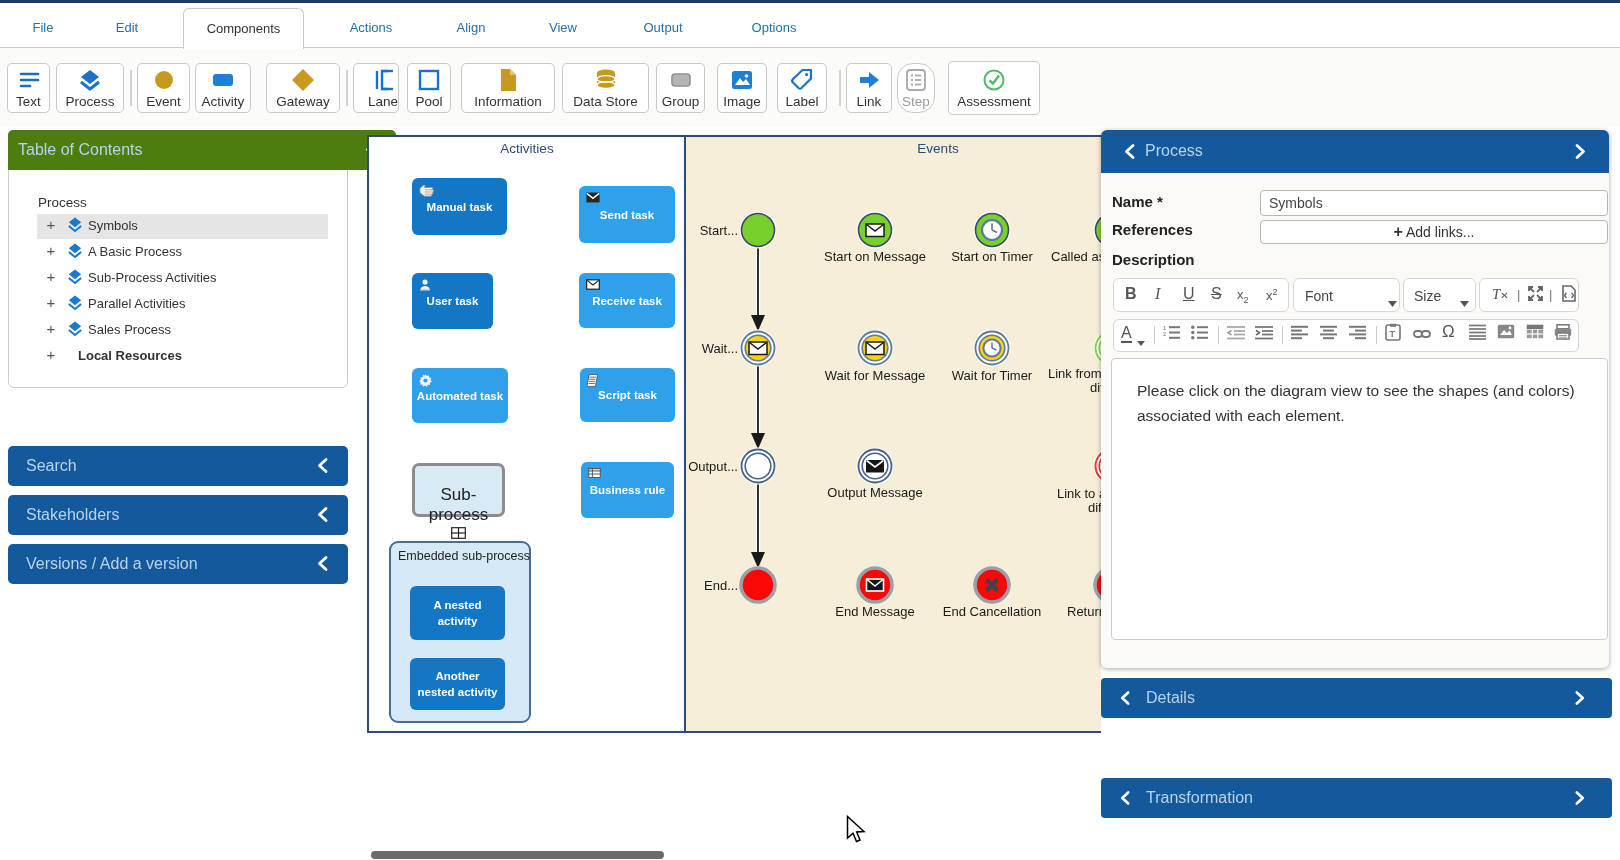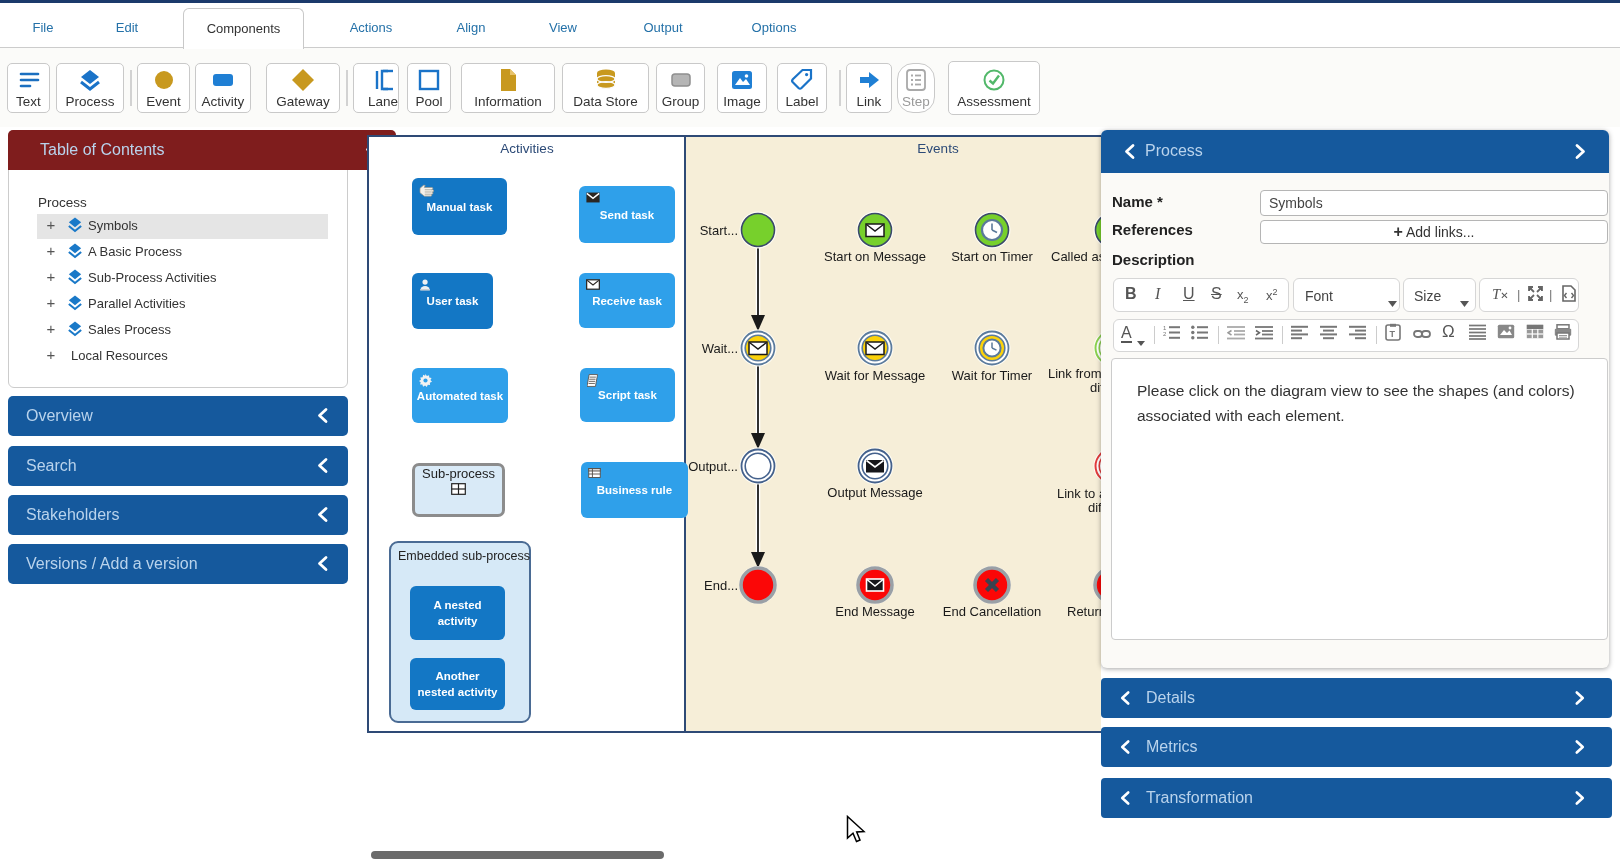--- a/index.html
+++ b/index.html
@@ -30,9 +30,9 @@
 .bluebar .chev { position:absolute; right:19px; top:0; }
 #tocpanel { left:8px; top:130px; width:340px; height:258px; background:#fff;
   border:1px solid #ccc; border-radius:6px; }
-#tochdr { left:8px; top:130px; width:388px; height:40px; background:#7f1d1d;
+#tochdr { left:8px; top:130px; width:388px; height:40px; background:#4d7c0f;
   border-radius:5px 5px 0 0; color:#b9d3ec; font-size:16px; line-height:40px;
-  padding-left:32px; }
+  padding-left:10px; }
 #tochdr .chev { position:absolute; right:19px; top:0; }
 .bluebar .chev svg, #tochdr .chev svg { vertical-align:middle; margin-top:-3px; }
 .treelbl { font-size:14px; color:#333; white-space:nowrap; }

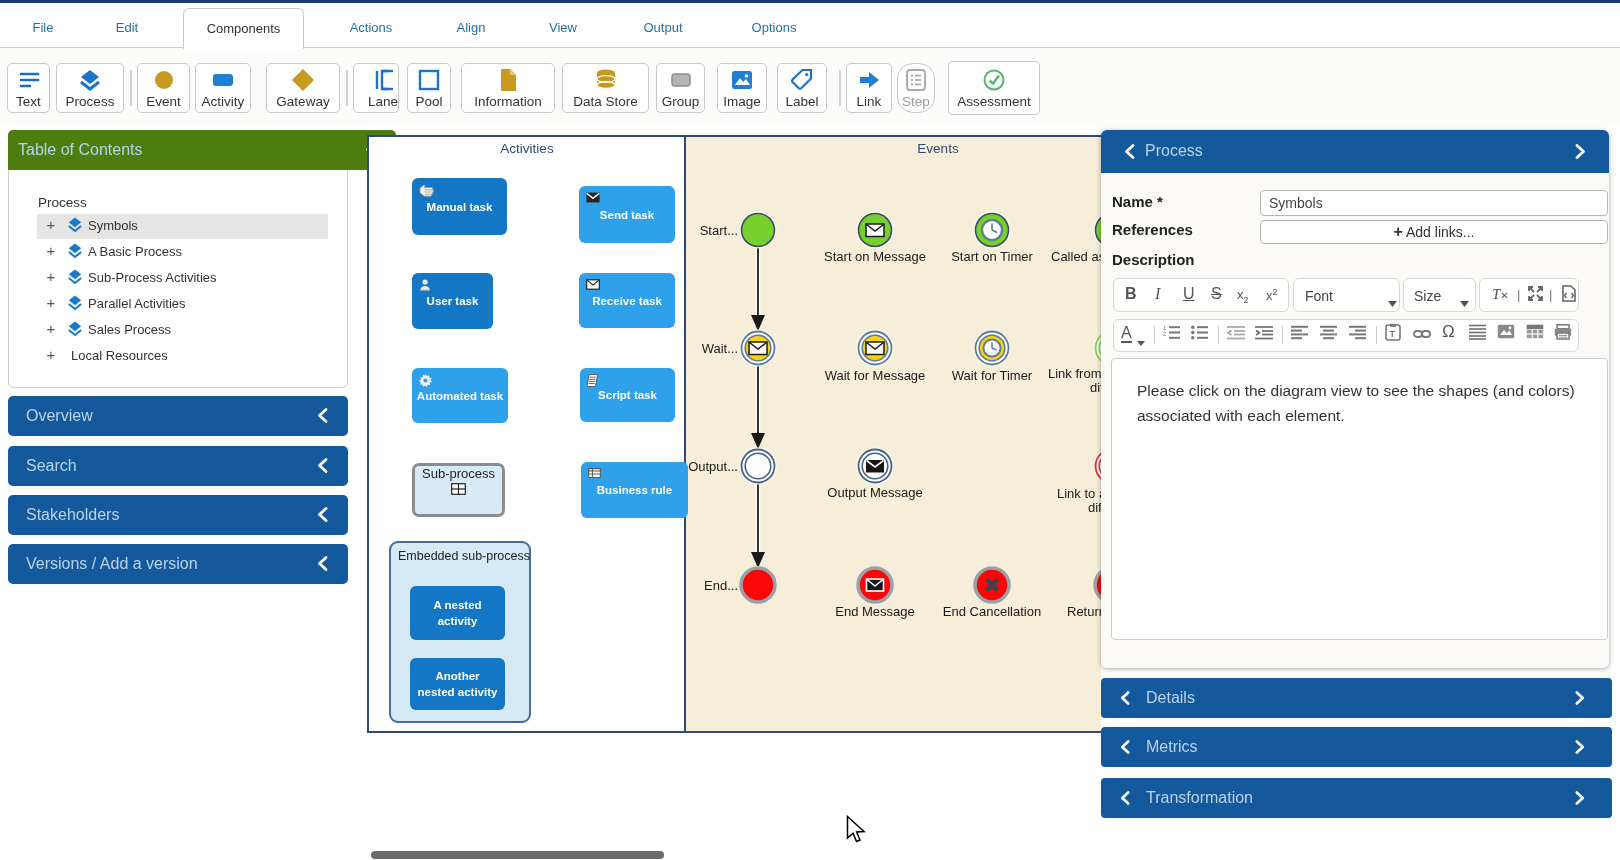--- a/index.html
+++ b/index.html
@@ -242,7 +242,7 @@
           <path d="M13 2 L23 10 L13 18 L3 10 Z" fill="#1a79c8"></path>
           <path d="M3 16 L13 24 L23 16" fill="none" stroke="#1a79c8" stroke-width="3.4"></path>
         </svg></span><span class="tl">Sales Process</span></div>
-  <div class="abs treerow" style="top:346px;"><span class="plus">+</span><span class="tl" style="margin-left:13px;">Local Resources</span></div>
+  <div class="abs treerow" style="top:346px;"><span class="plus">+</span><span class="tl" style="margin-left:20px;font-weight:bold;">Local Resources</span></div>
   <div class="abs bluebar" style="top:396px;">Overview<span class="chev"><svg width="13" height="17" viewBox="0 0 13 17">
           <path d="M10 2.5 L3.5 8.5 L10 14.5" stroke="#fff" stroke-width="2.8" fill="none" stroke-linecap="round" stroke-linejoin="round"></path>
         </svg></span></div>

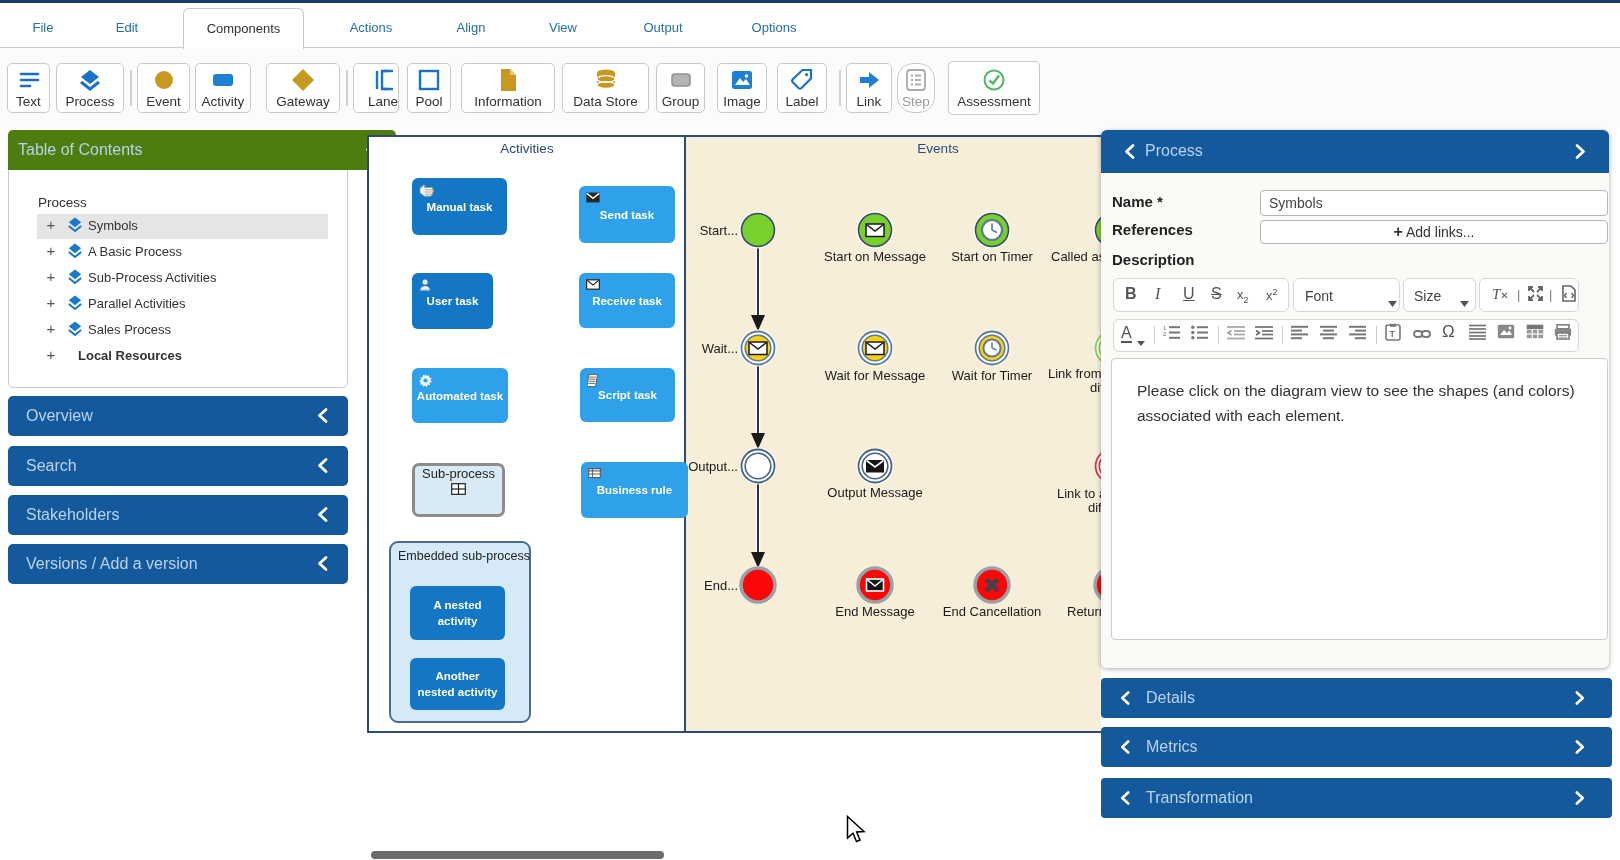--- a/index.html
+++ b/index.html
@@ -243,9 +243,6 @@
           <path d="M3 16 L13 24 L23 16" fill="none" stroke="#1a79c8" stroke-width="3.4"></path>
         </svg></span><span class="tl">Sales Process</span></div>
   <div class="abs treerow" style="top:346px;"><span class="plus">+</span><span class="tl" style="margin-left:20px;font-weight:bold;">Local Resources</span></div>
-  <div class="abs bluebar" style="top:396px;">Overview<span class="chev"><svg width="13" height="17" viewBox="0 0 13 17">
-          <path d="M10 2.5 L3.5 8.5 L10 14.5" stroke="#fff" stroke-width="2.8" fill="none" stroke-linecap="round" stroke-linejoin="round"></path>
-        </svg></span></div>
   <div class="abs bluebar" style="top:446px;">Search<span class="chev"><svg width="13" height="17" viewBox="0 0 13 17">
           <path d="M10 2.5 L3.5 8.5 L10 14.5" stroke="#fff" stroke-width="2.8" fill="none" stroke-linecap="round" stroke-linejoin="round"></path>
         </svg></span></div>

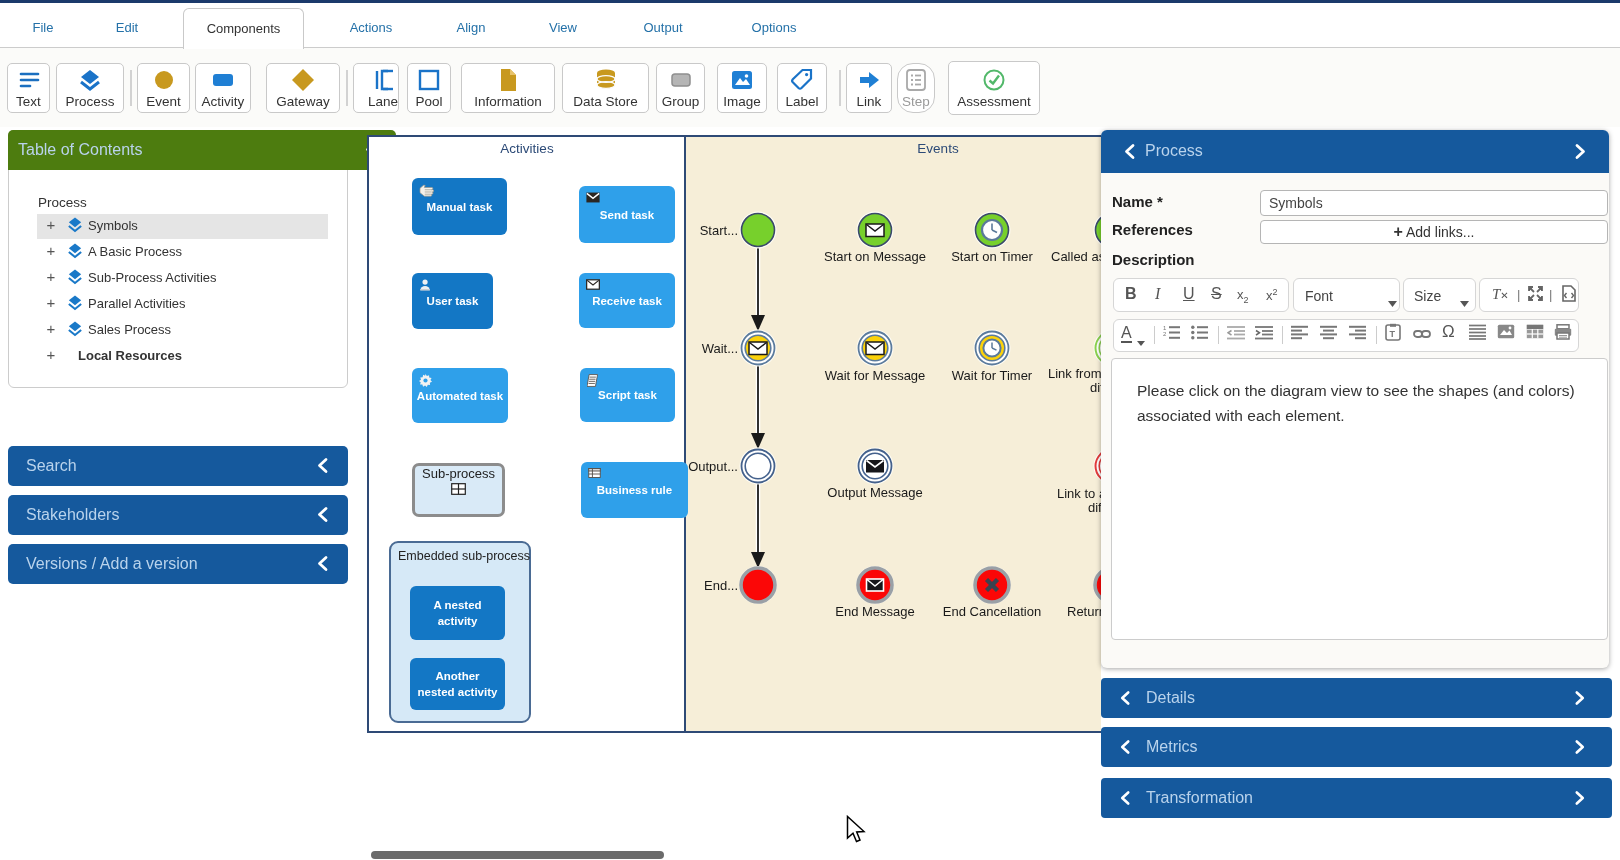--- a/index.html
+++ b/index.html
@@ -311,7 +311,7 @@
     <span class="tlabel">Script task</span>
     </div>
   <div class="abs" style="left:412px;top:463px;width:93px;height:54px;background:#d9eaf7;border:3px solid #8c8c8c;border-radius:7px;text-align:center;">
-    <div style="font-size:13px;color:#222;">Sub-process</div>
+    <div style="font-size:17px;color:#222;margin-top:19px;">Sub-process</div>
     <svg width="15" height="12" viewBox="0 0 15 12" style="margin-top:0px;">
         <rect x="0.7" y="0.7" width="13.6" height="10.6" fill="#fff" stroke="#222" stroke-width="1.2"></rect>
         <line x1="7.5" y1="0.7" x2="7.5" y2="11.3" stroke="#222" stroke-width="1.2"></line>

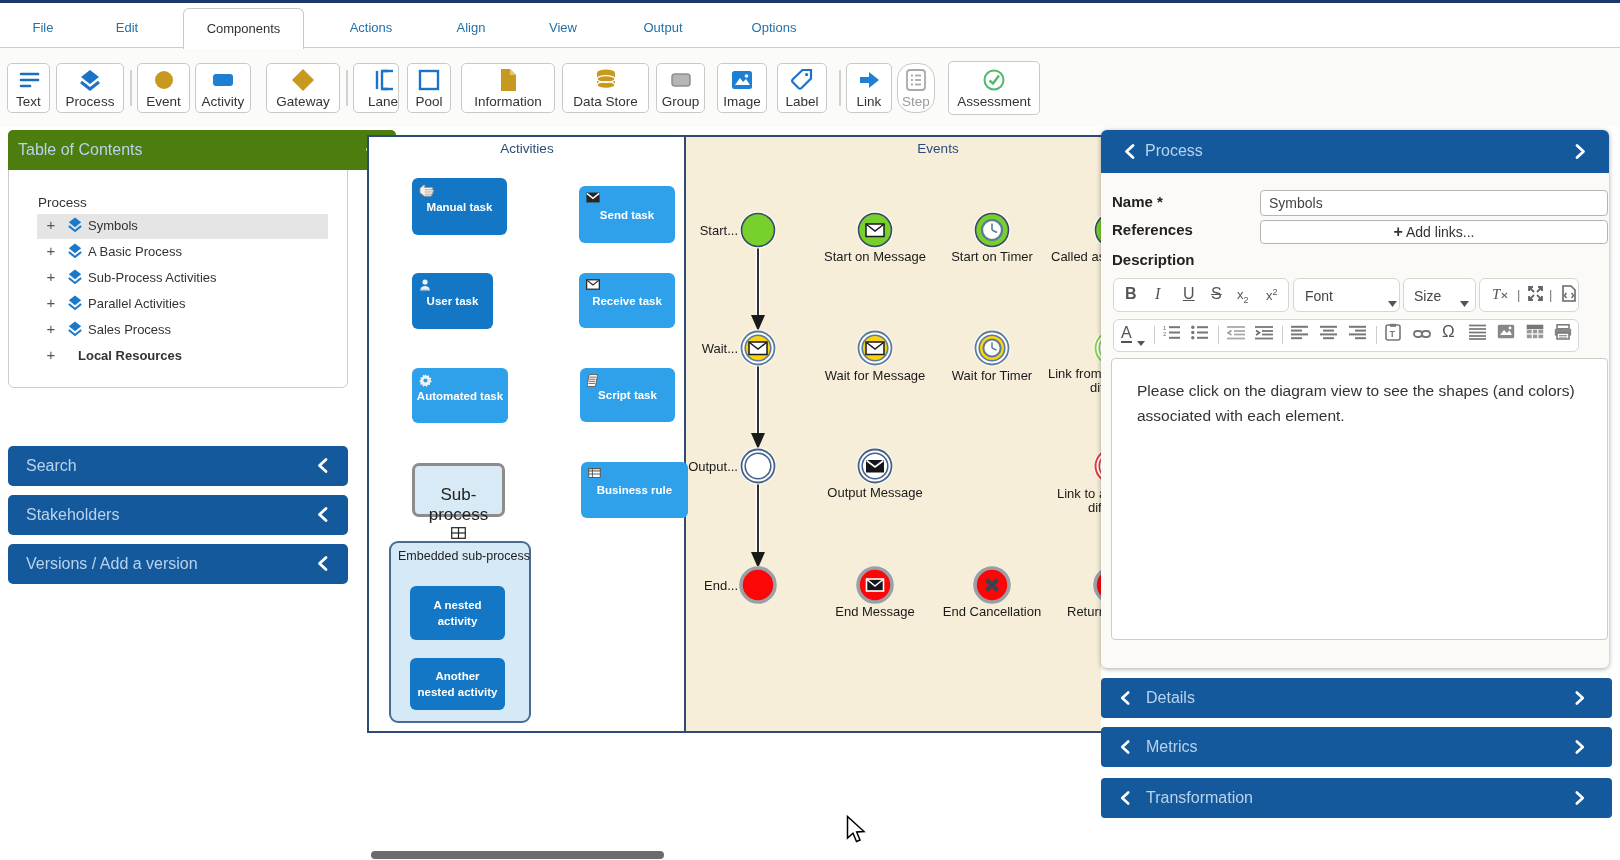--- a/index.html
+++ b/index.html
@@ -317,7 +317,7 @@
         <line x1="7.5" y1="0.7" x2="7.5" y2="11.3" stroke="#222" stroke-width="1.2"></line>
         <line x1="0.7" y1="6" x2="14.3" y2="6" stroke="#222" stroke-width="1.2"></line>
       </svg></div>
-  <div class="task light" style="left:581px;top:462px;width:107px;height:56px;">
+  <div class="task light" style="left:581px;top:462px;width:93px;height:56px;">
     <span class="ticon"><svg width="13" height="10" viewBox="0 0 15 12">
           <rect x="0.6" y="0.6" width="13.8" height="10.8" fill="#fff" stroke="#55504a" stroke-width="1.1"></rect>
           <rect x="0.6" y="0.6" width="13.8" height="3" fill="#d8d8d8" stroke="#55504a" stroke-width="1.1"></rect>

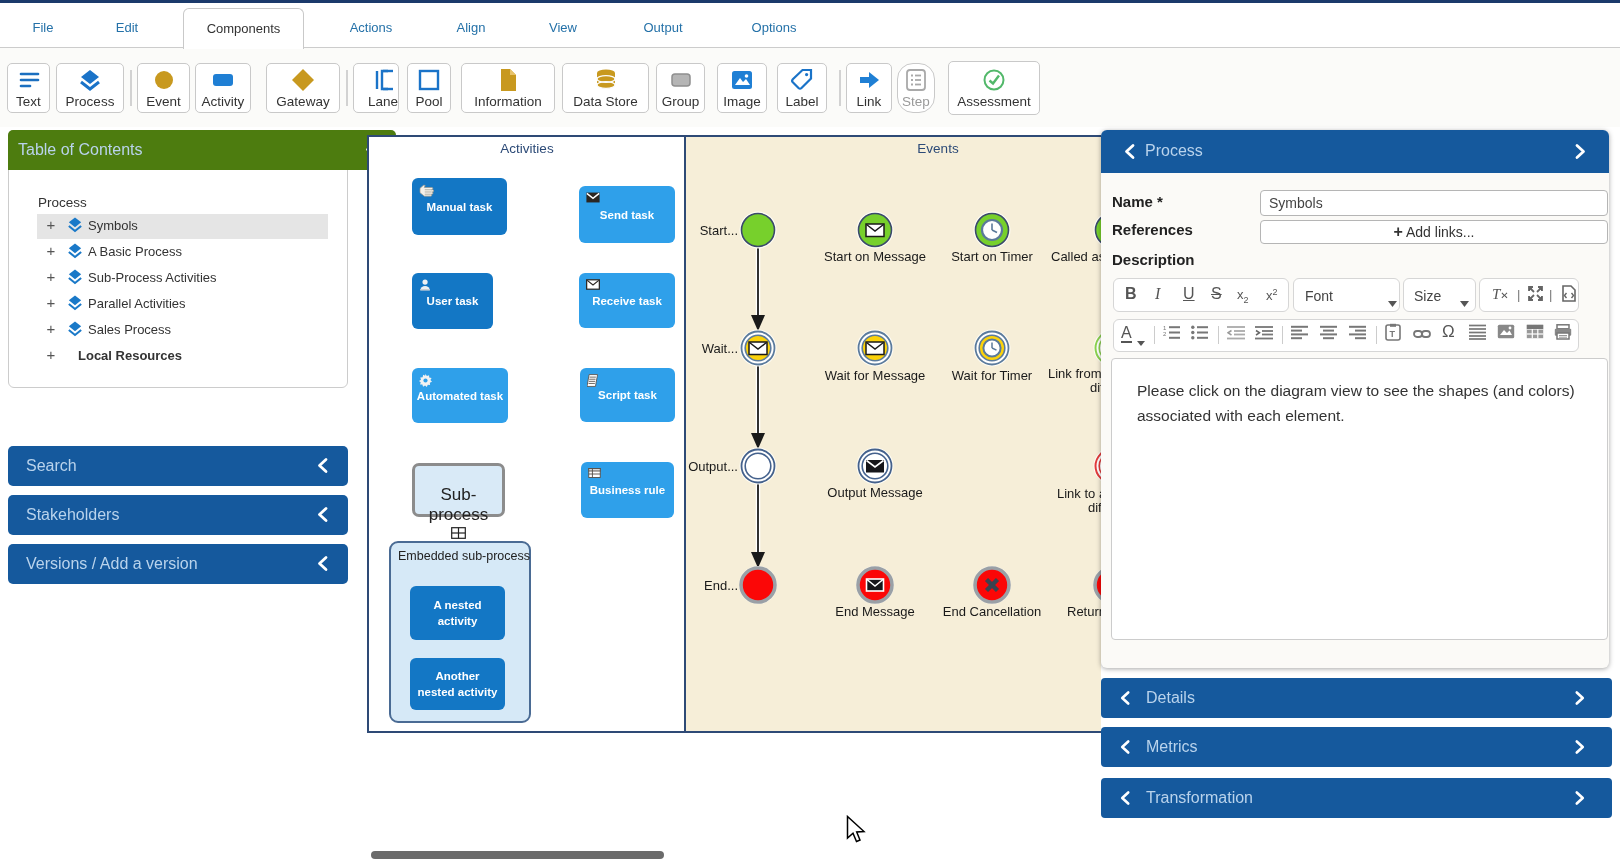--- a/index.html
+++ b/index.html
@@ -628,15 +628,6 @@
           <path d="M3 2.5 L9.5 8.5 L3 14.5" stroke="#fff" stroke-width="2.8" fill="none" stroke-linecap="round" stroke-linejoin="round"></path>
         </svg></span>
     </div>
-  <div class="abs rbar" style="top:727px;">
-      <span class="chl"><svg width="12" height="16" viewBox="0 0 13 17">
-          <path d="M10 2.5 L3.5 8.5 L10 14.5" stroke="#fff" stroke-width="2.8" fill="none" stroke-linecap="round" stroke-linejoin="round"></path>
-        </svg></span>
-      <span class="lb">Metrics</span>
-      <span class="chr"><svg width="12" height="16" viewBox="0 0 13 17">
-          <path d="M3 2.5 L9.5 8.5 L3 14.5" stroke="#fff" stroke-width="2.8" fill="none" stroke-linecap="round" stroke-linejoin="round"></path>
-        </svg></span>
-    </div>
   <div class="abs rbar" style="top:778px;">
       <span class="chl"><svg width="12" height="16" viewBox="0 0 13 17">
           <path d="M10 2.5 L3.5 8.5 L10 14.5" stroke="#fff" stroke-width="2.8" fill="none" stroke-linecap="round" stroke-linejoin="round"></path>

